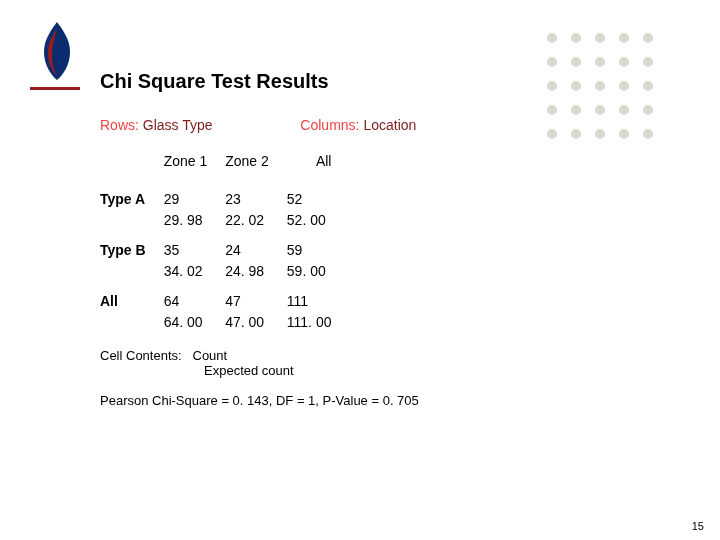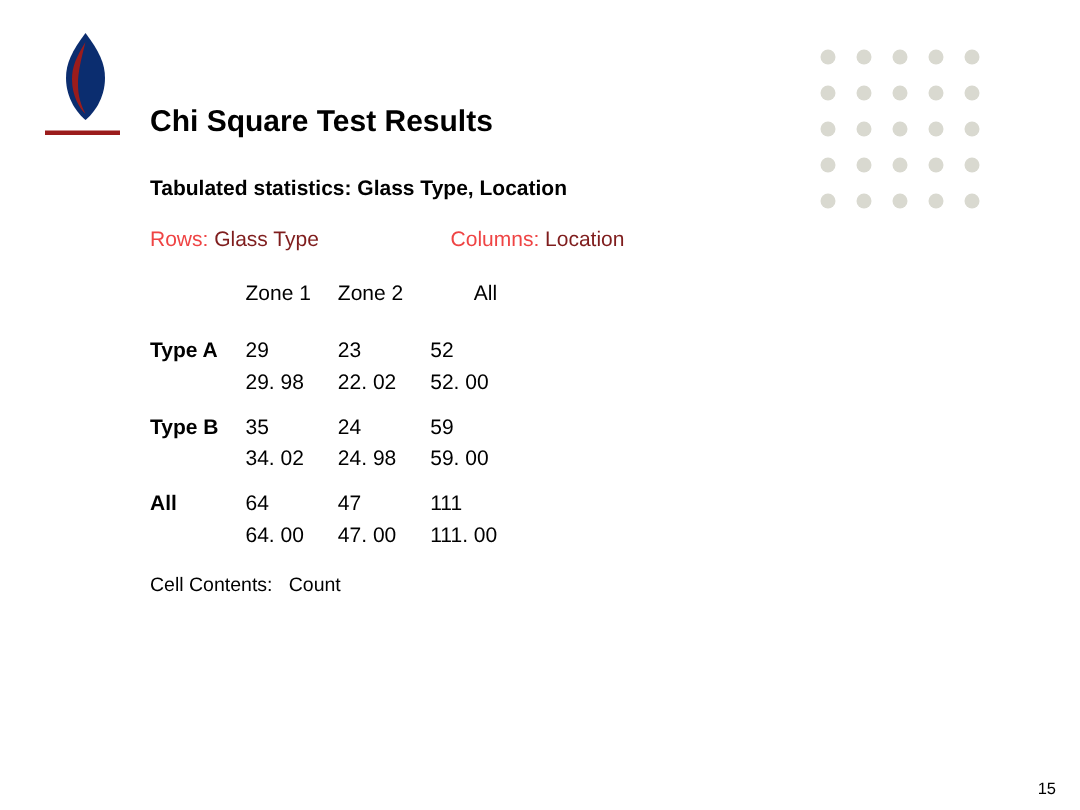--- a/index.html
+++ b/index.html
@@ -154,7 +154,6 @@
   <div class="content">
     <div class="title">Chi Square Test Results</div>
 
-    <div class="tabline">Tabulated statistics: Glass Type, Location</div>
 
     <div class="rowcols">
       <span class="lbl">Rows: </span><span class="val">Glass Type</span>

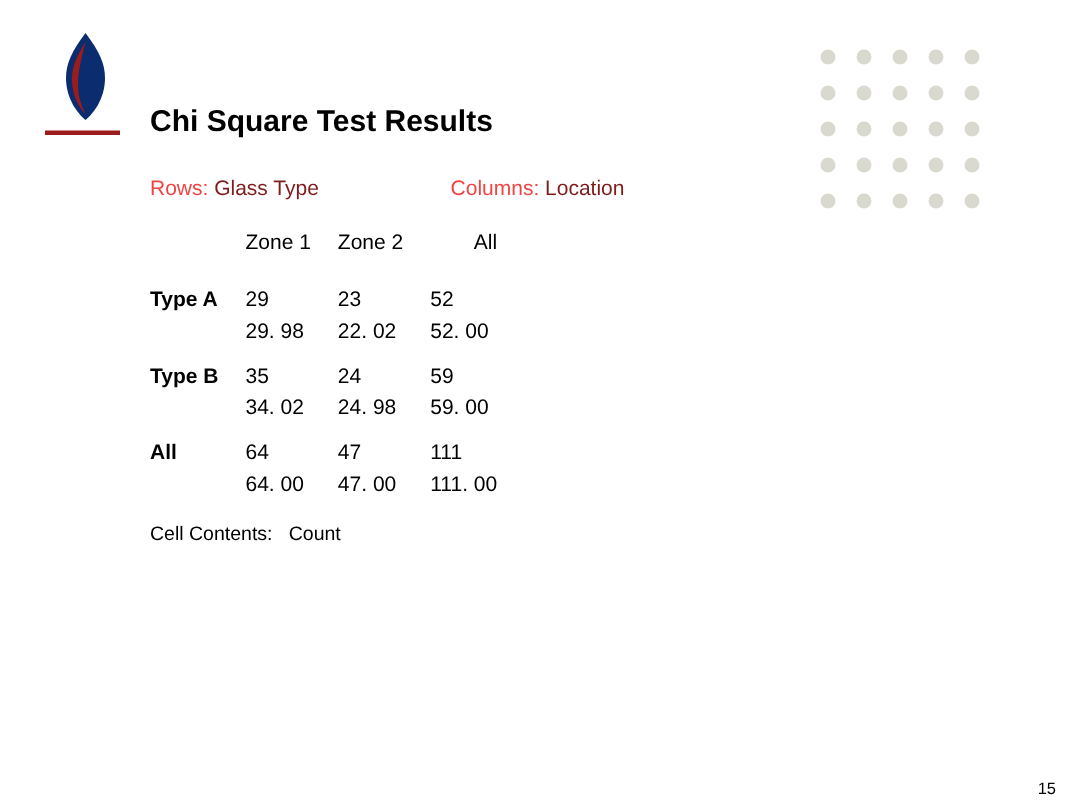--- a/index.html
+++ b/index.html
@@ -212,6 +212,7 @@
     <div class="cellcontents">
       <span>Cell Contents:</span>&nbsp;&nbsp;
       <span>Count</span>
+      <span class="indent">Expected count</span>
     </div>
 
   </div>

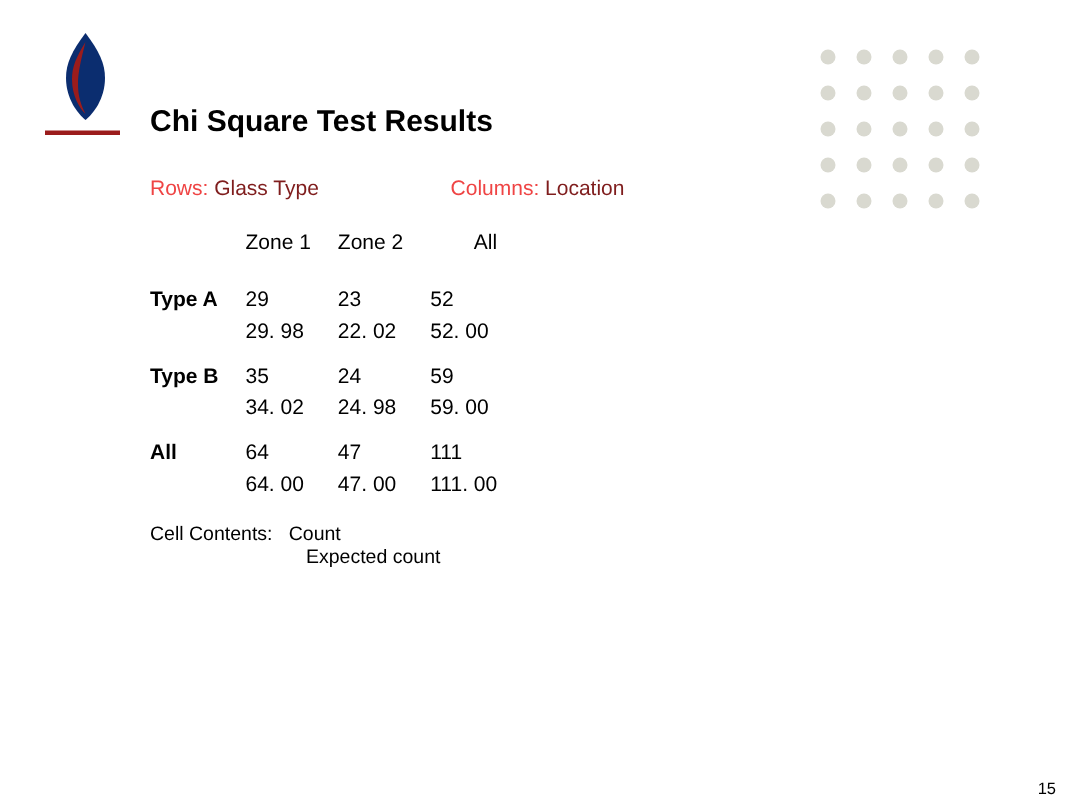--- a/index.html
+++ b/index.html
@@ -215,6 +215,7 @@
       <span class="indent">Expected count</span>
     </div>
 
+    <div class="pearson">Pearson Chi-Square = 0. 143, DF = 1, P-Value = 0. 705</div>
   </div>
 
   <div class="pagenum">15</div>

